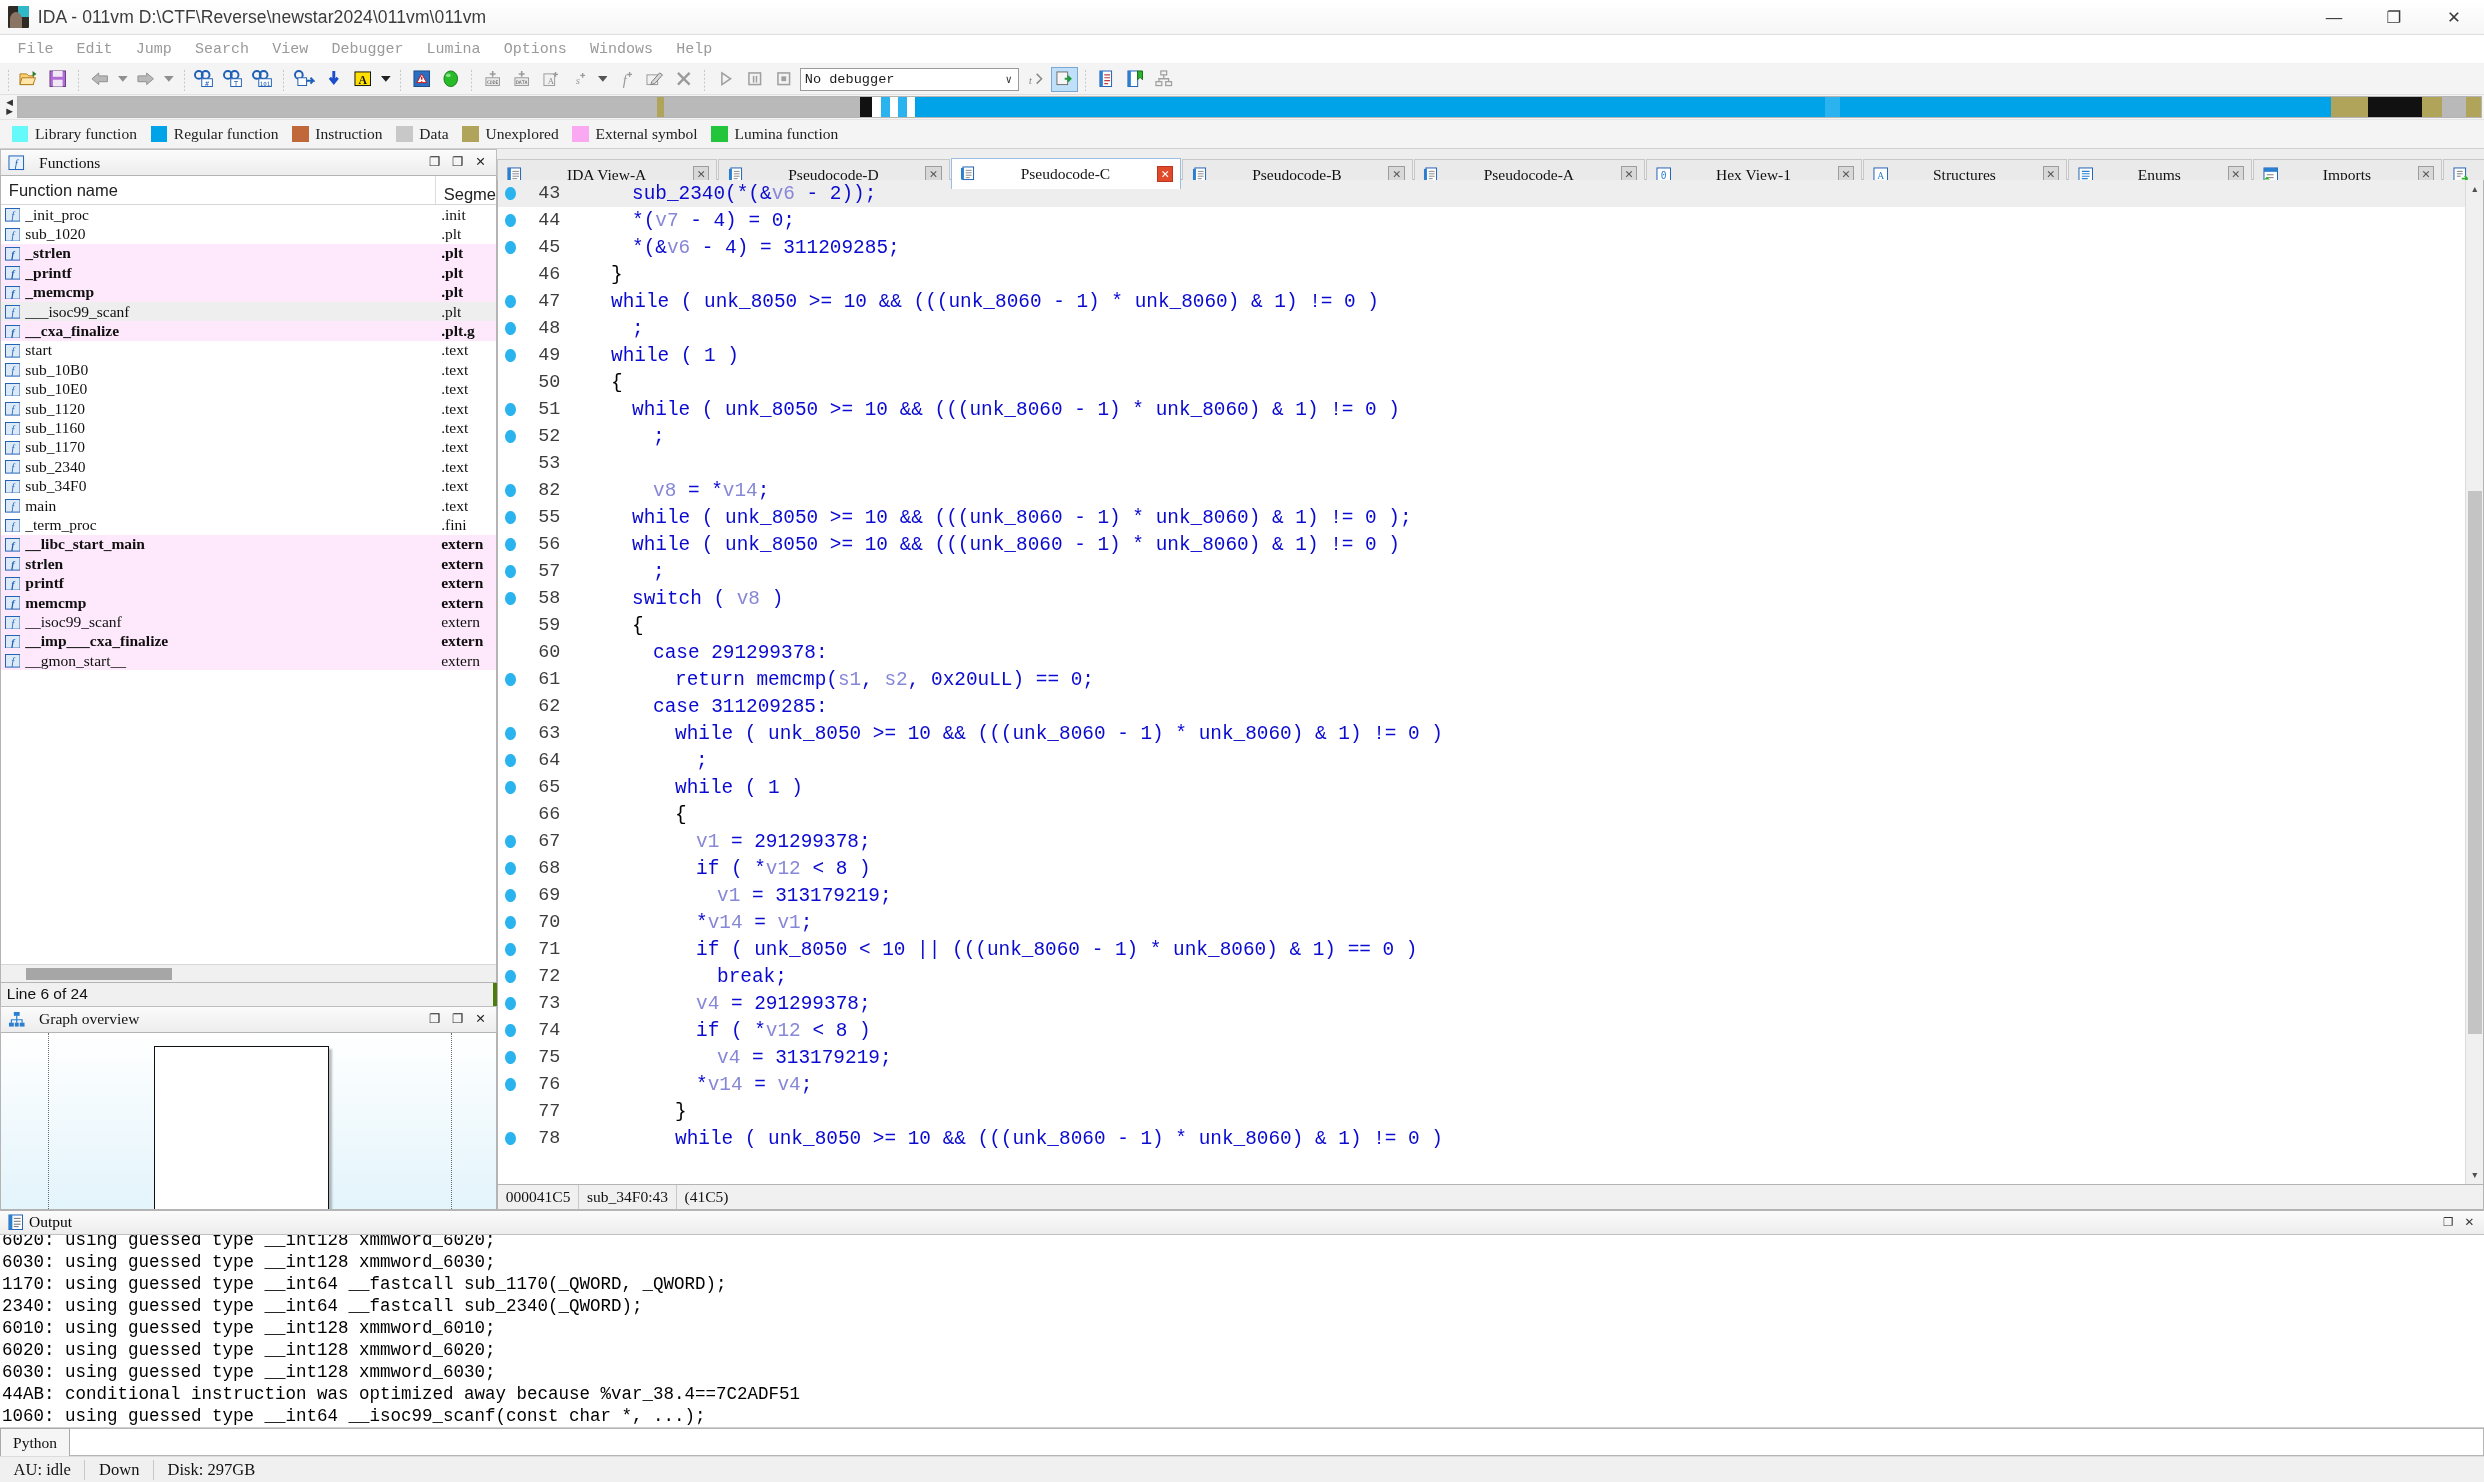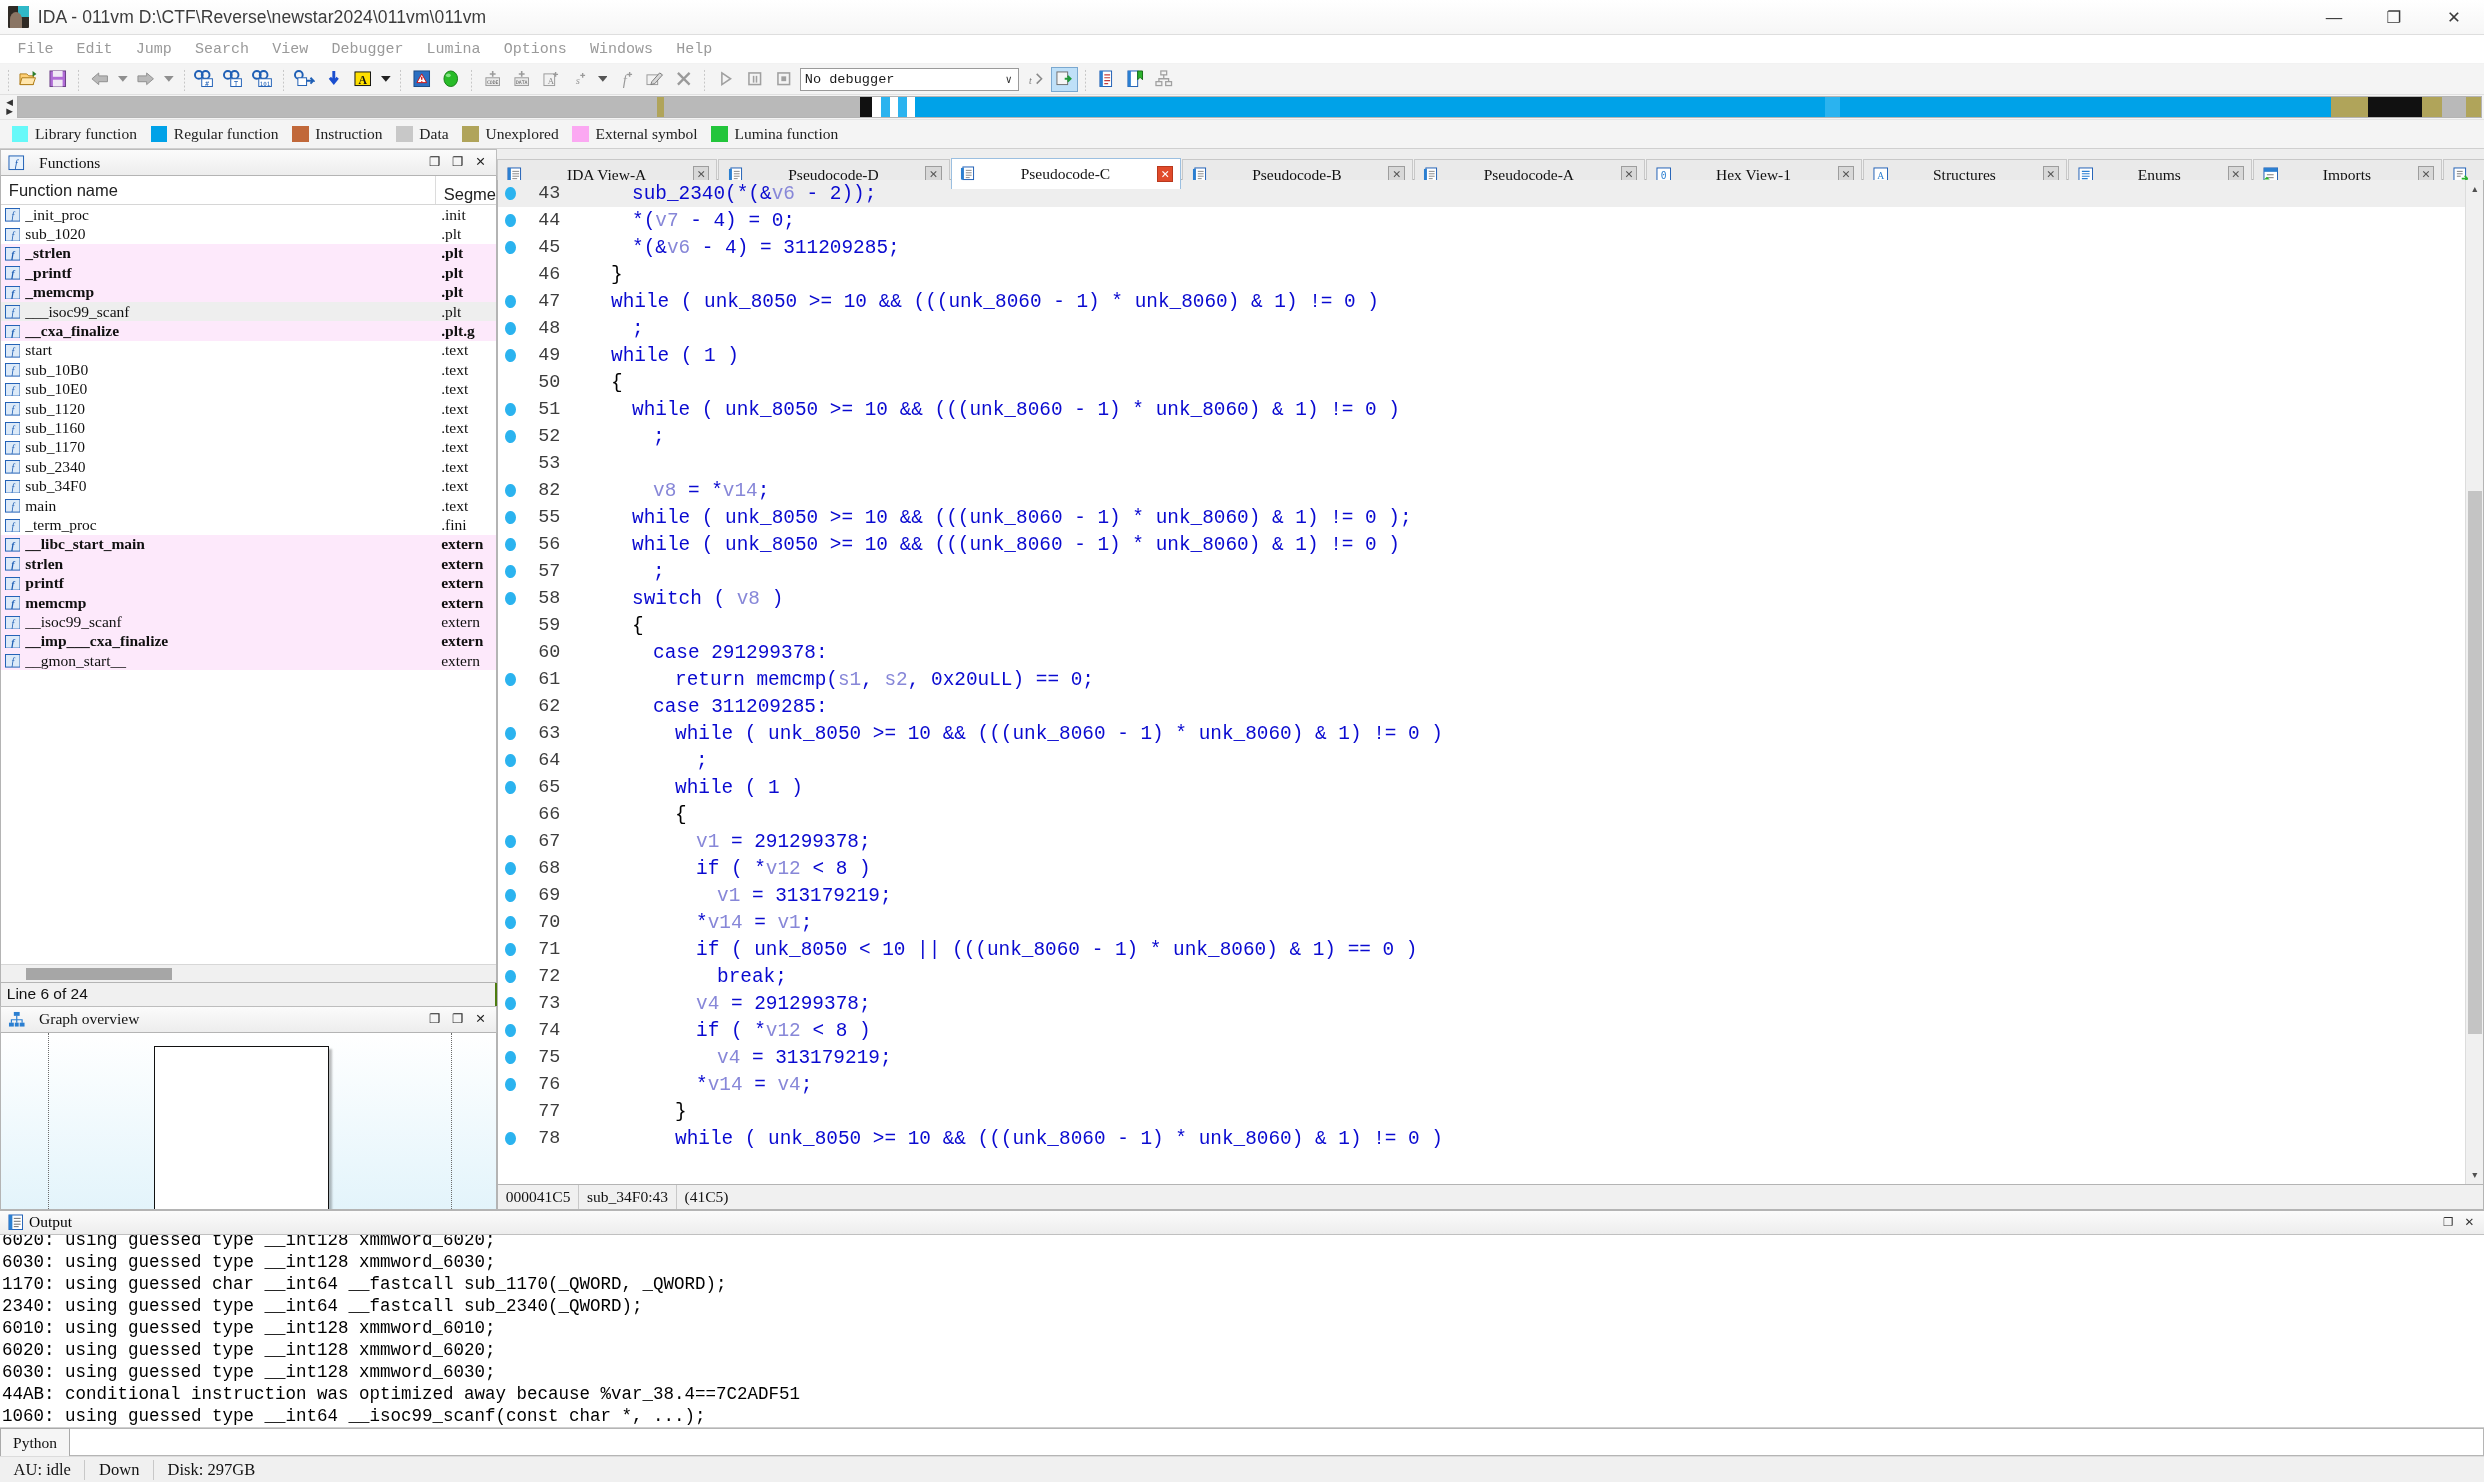--- a/index.html
+++ b/index.html
@@ -169,7 +169,7 @@
     height: 23px; flex: 0 0 23px; background: #f0f0f0;
     display: flex; align-items: center; padding-left: 5.8px;
     font-family: "Liberation Sans", sans-serif; font-size: 15.5px; color: #111;
-    border-left: 1px solid #b4b4b4; border-right: 2px solid #4d7c0f;
+    border-left: 1px solid #b4b4b4; border-right: 4px solid #4d7c0f;
   }
   .graphpanel { flex: 0 0 204px; display: flex; flex-direction: column; }
   .graphview {

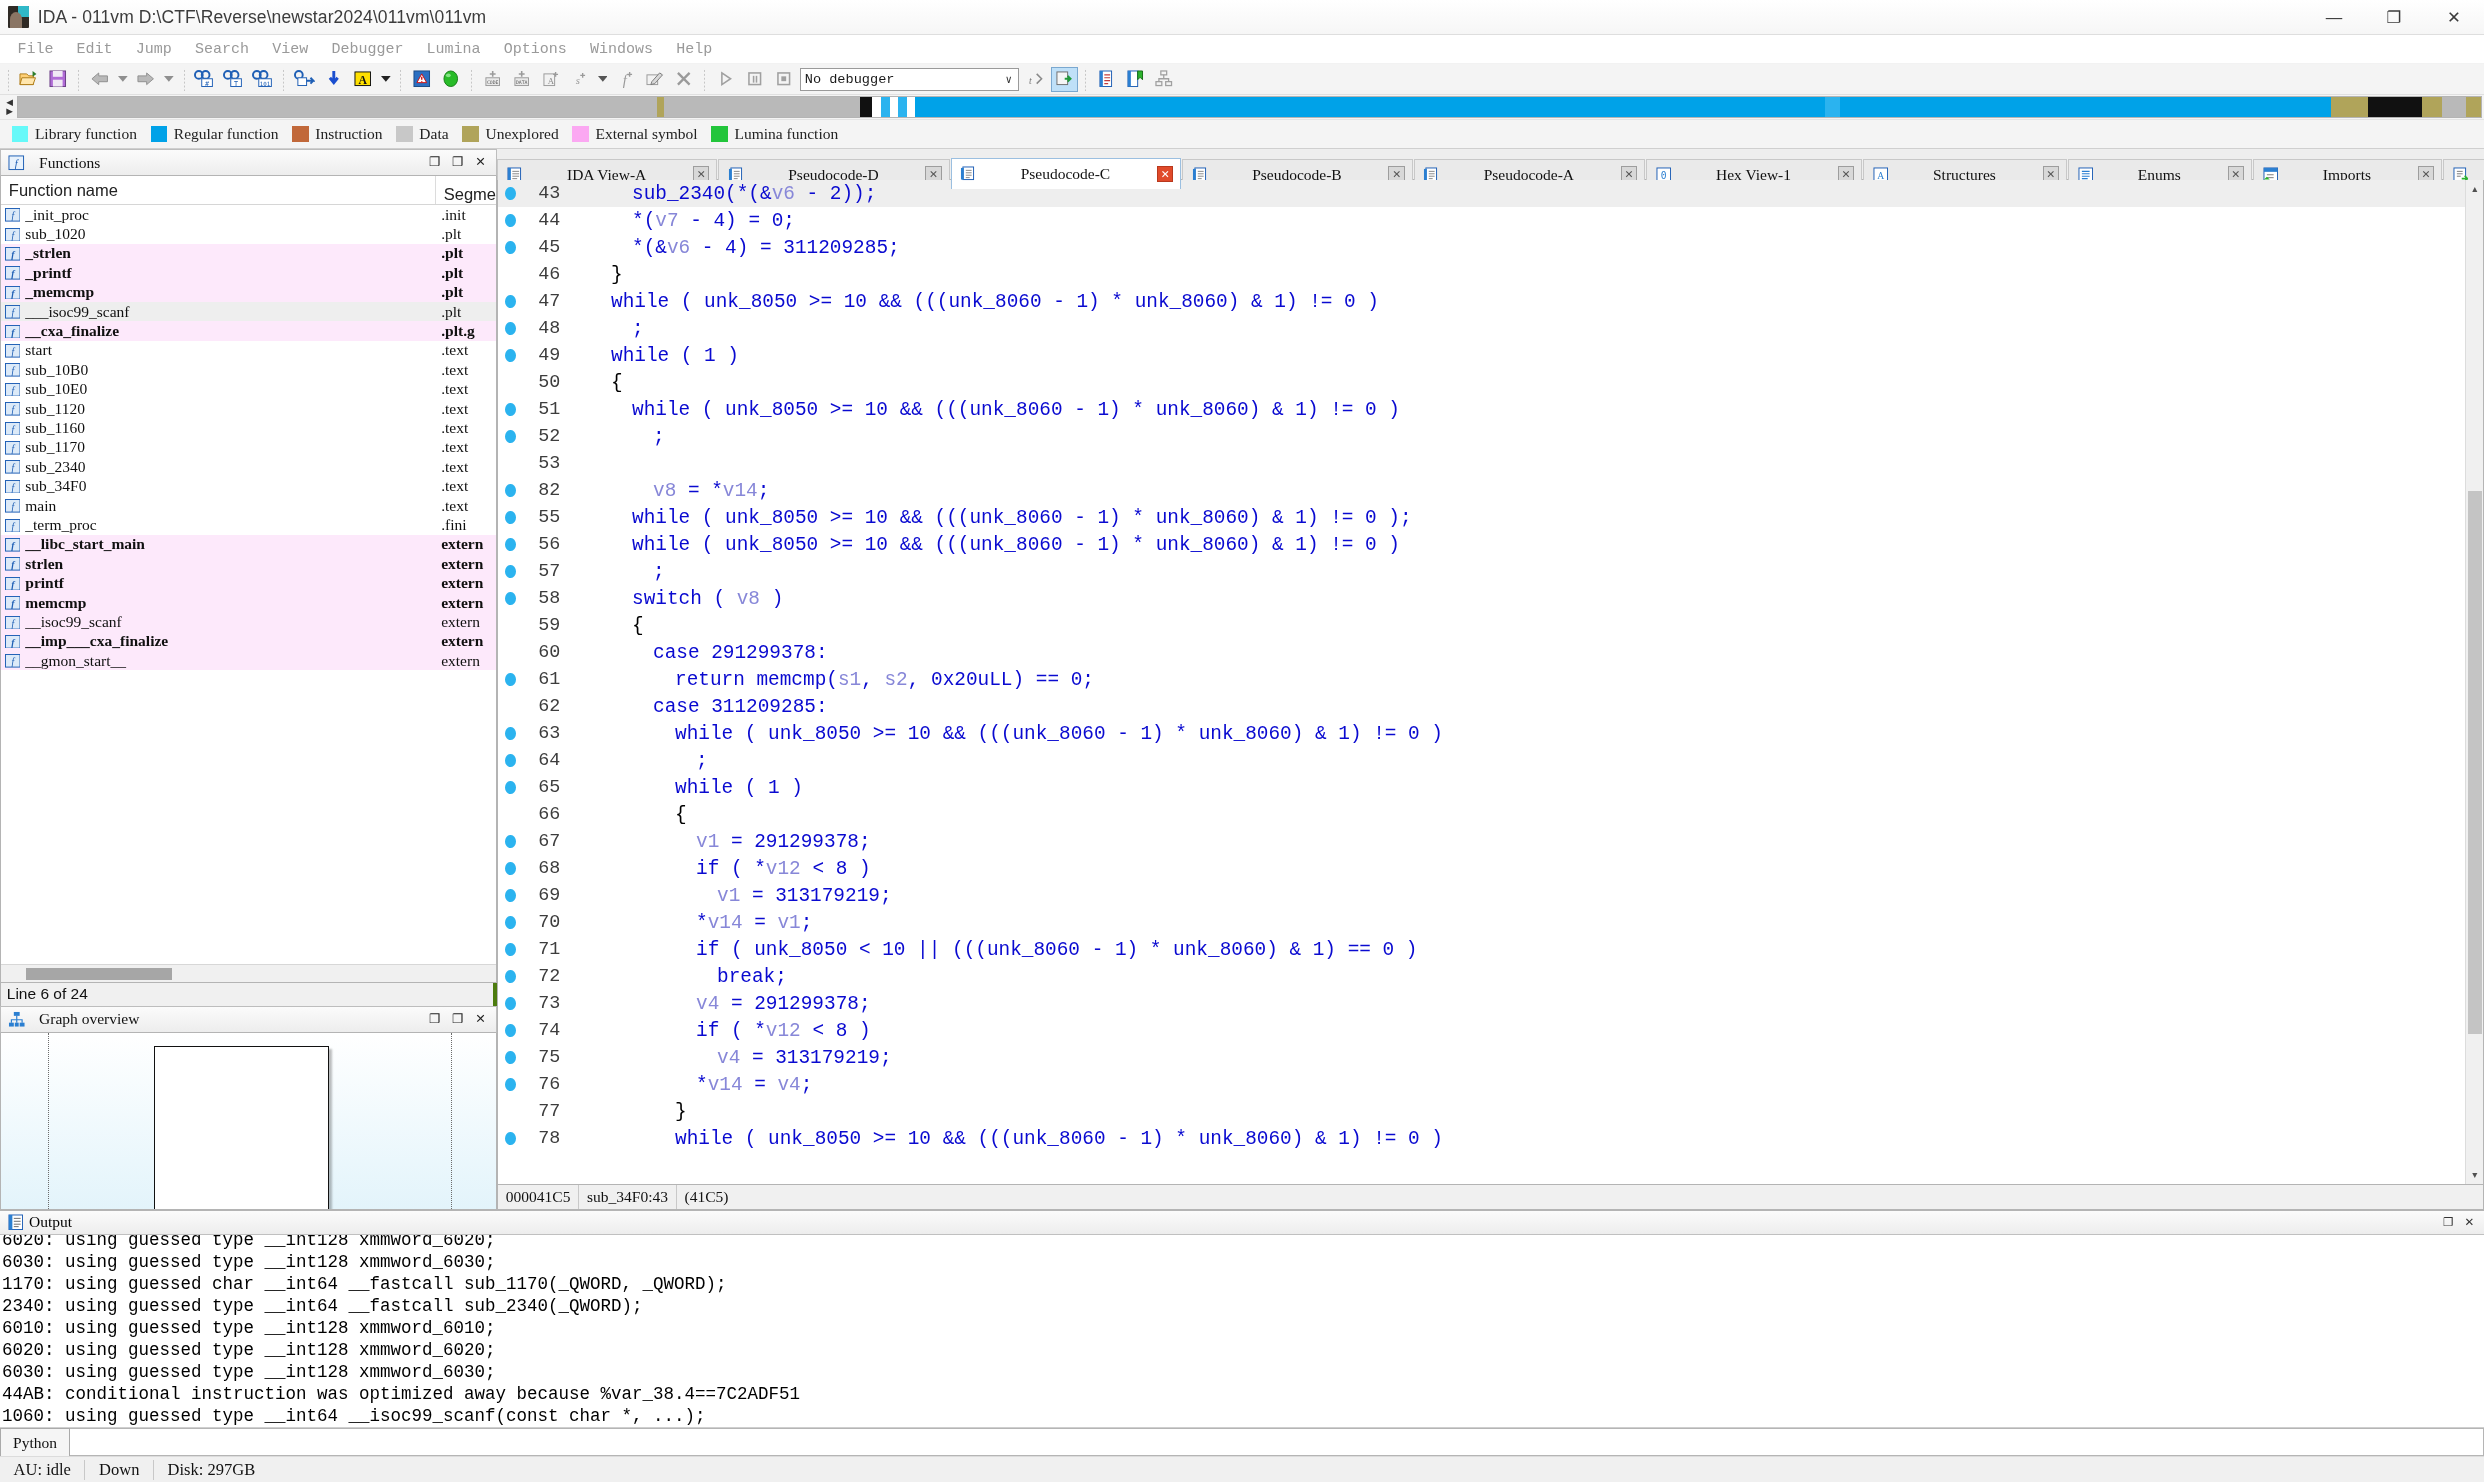--- a/index.html
+++ b/index.html
@@ -990,7 +990,7 @@
     <div class="out-body" id="out-body">
         <div class="ol" style="margin-top: -5.8px;">6020: using guessed type __int128 xmmword_6020;</div>
         <div class="ol">6030: using guessed type __int128 xmmword_6030;</div>
-        <div class="ol">1170: using guessed char __int64 __fastcall sub_1170(_QWORD, _QWORD);</div>
+        <div class="ol">1170: using guessed type __int64 __fastcall sub_1170(_QWORD, _QWORD);</div>
         <div class="ol">2340: using guessed type __int64 __fastcall sub_2340(_QWORD);</div>
         <div class="ol">6010: using guessed type __int128 xmmword_6010;</div>
         <div class="ol">6020: using guessed type __int128 xmmword_6020;</div>

